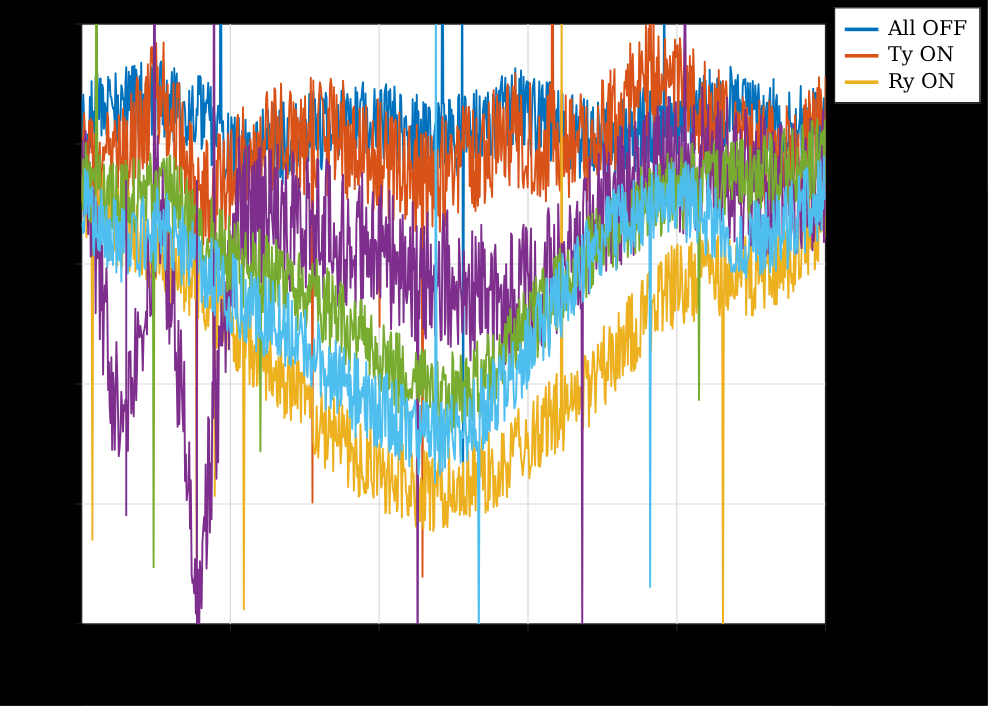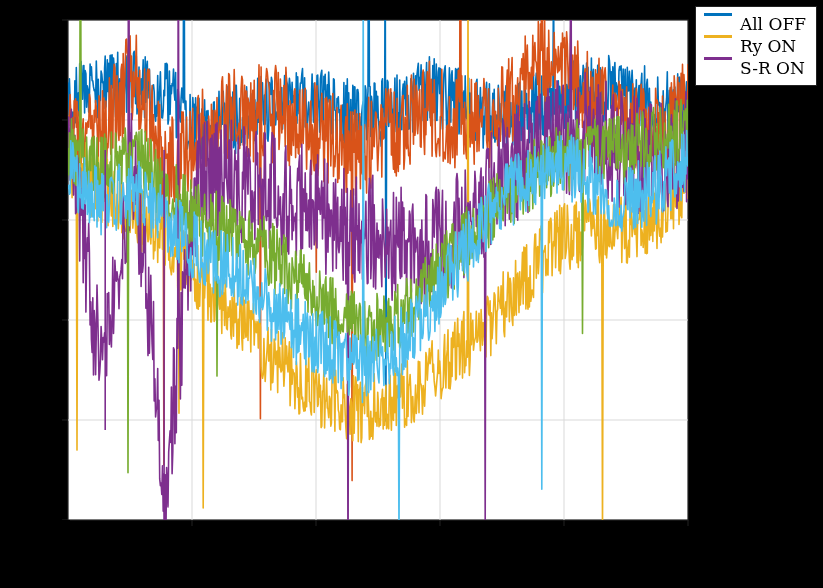--- a/index.html
+++ b/index.html
@@ -16,7 +16,7 @@
     font-size:17px;
     color:#000;
   }
-  .legend-row{display:flex;align-items:flex-start;gap:8px;line-height:22px;}
+  .legend-row{display:flex;align-items:center;gap:8px;line-height:22px;}
   .swatch{width:28px;height:0;border-top:3px solid;}
   .cap{
     position:absolute;

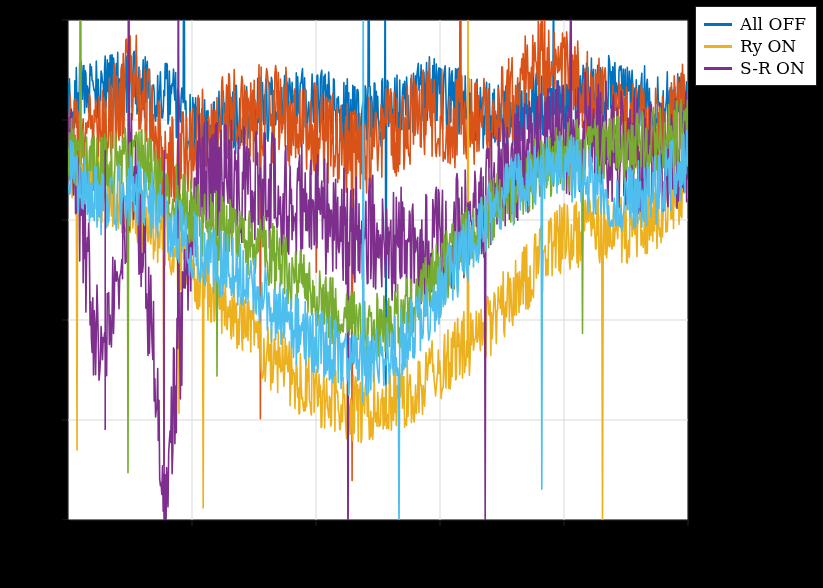--- a/index.html
+++ b/index.html
@@ -75,6 +75,10 @@
         <span>All OFF</span>
       </div>
       <div class="legend-row">
+        <span class="swatch" style="border-top-color: rgb(217, 83, 25);"></span>
+        <span>Ty ON</span>
+      </div>
+      <div class="legend-row">
         <span class="swatch" style="border-top-color: rgb(237, 177, 32);"></span>
         <span>Ry ON</span>
       </div>

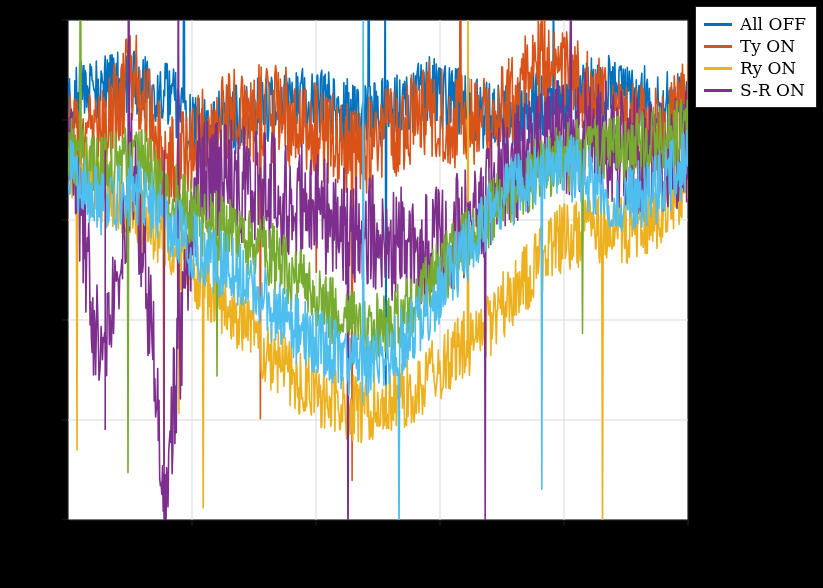--- a/index.html
+++ b/index.html
@@ -82,10 +82,6 @@
         <span class="swatch" style="border-top-color: rgb(237, 177, 32);"></span>
         <span>Ry ON</span>
       </div>
-      <div class="legend-row">
-        <span class="swatch" style="border-top-color: rgb(126, 47, 142);"></span>
-        <span>S-R ON</span>
-      </div>
     </div>
 
   <div class="cap" style="left:0;bottom:0;width:70px;height:68px"></div>

